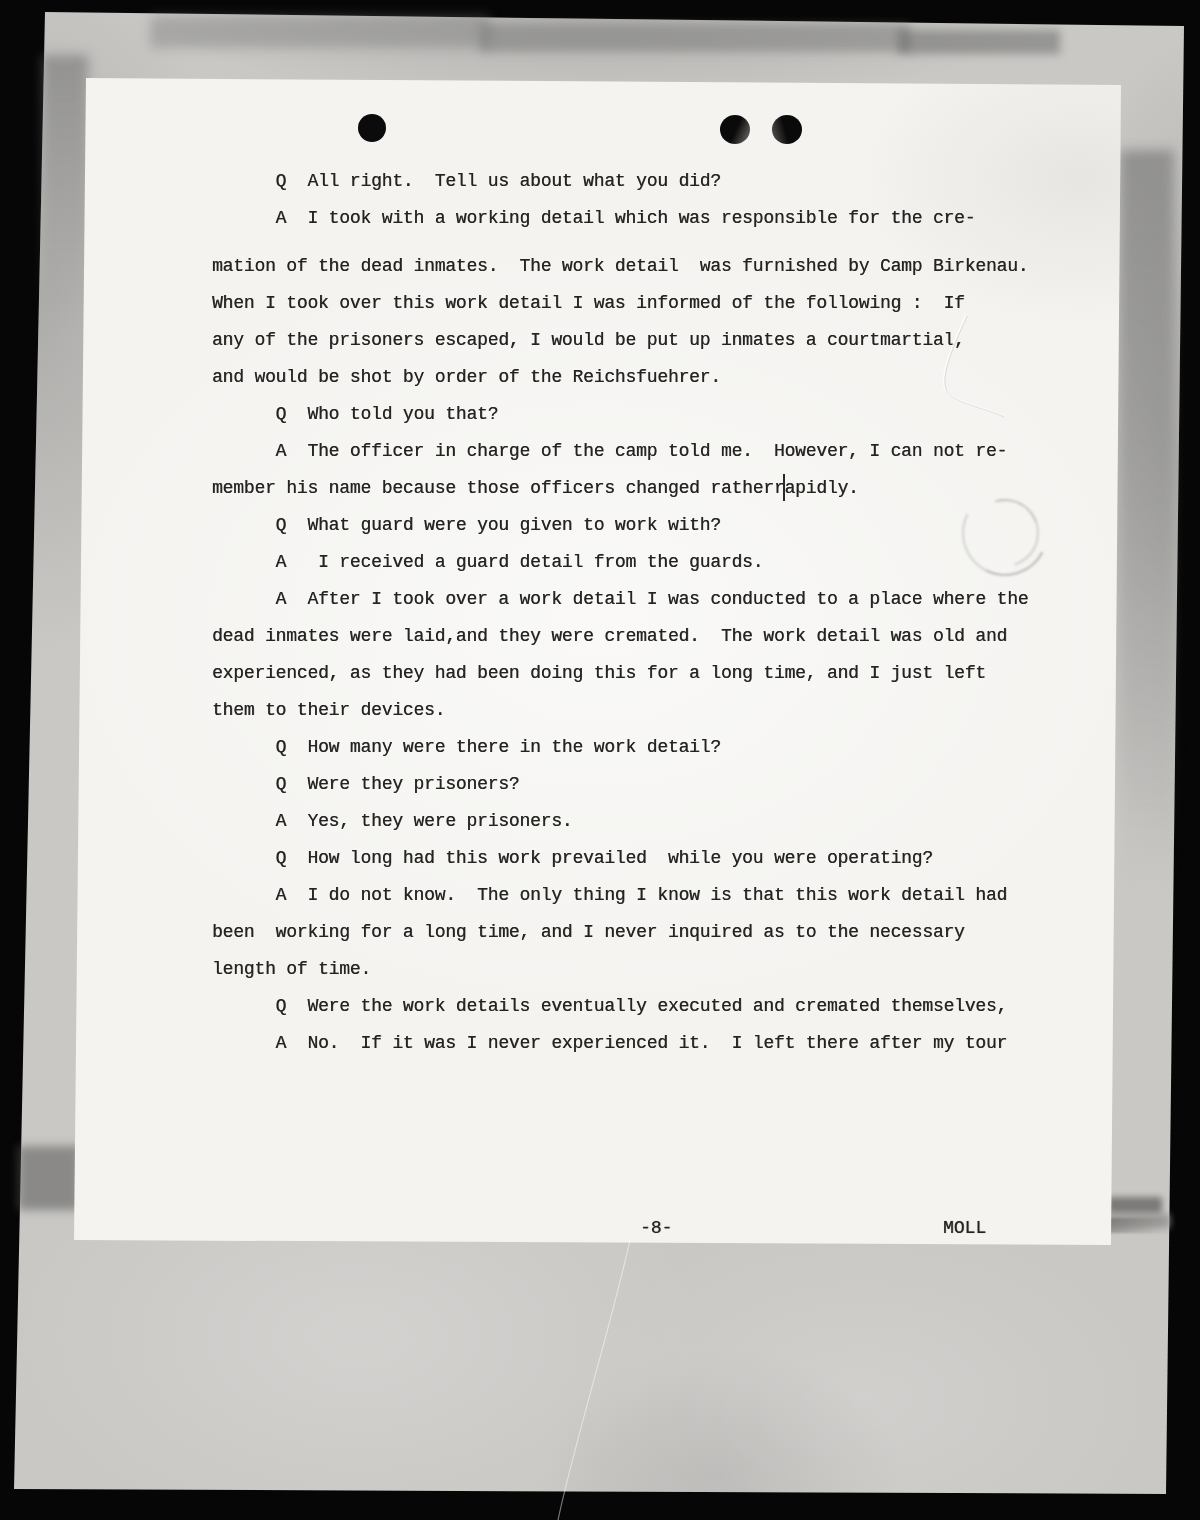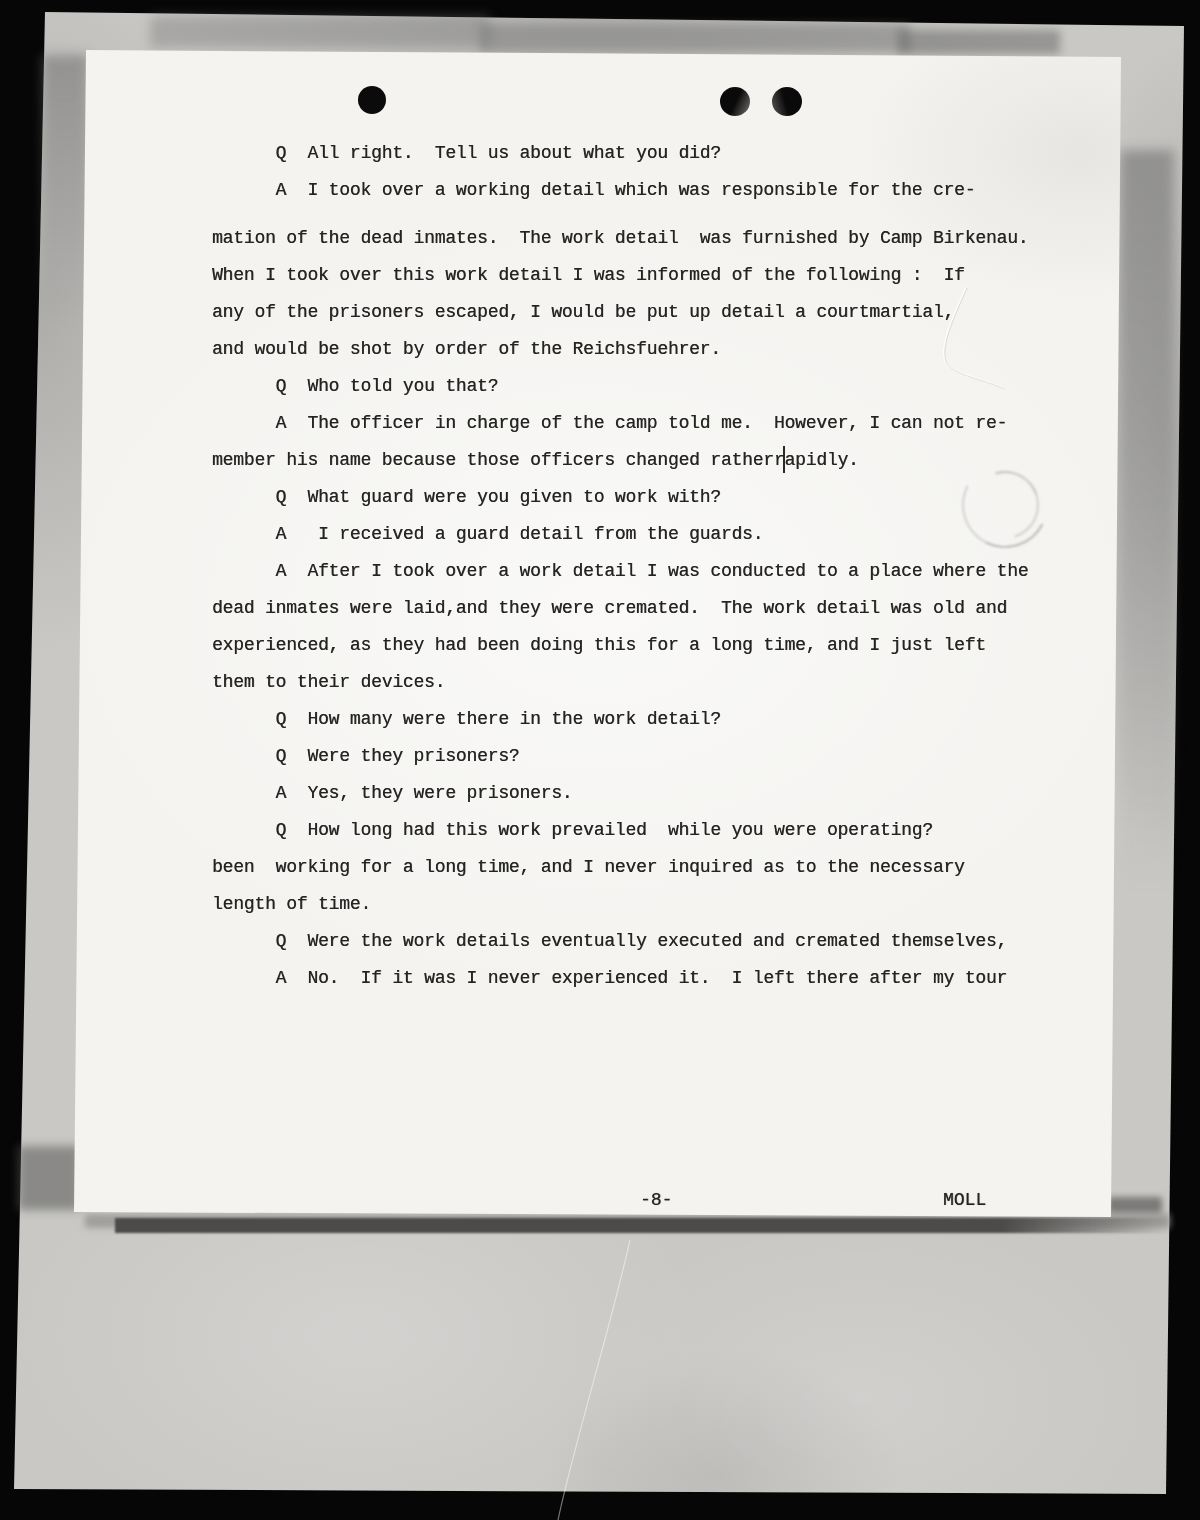--- a/index.html
+++ b/index.html
@@ -47,6 +47,7 @@
       radial-gradient(ellipse 300px 200px at 90% 10%, rgba(190,190,188,.25), transparent 75%),
       radial-gradient(ellipse 260px 300px at 5% 95%, rgba(195,195,192,.22), transparent 75%),
       var(--paper,#f4f3f0);
+    margin-top: 28px;
   }
   .hole{position:absolute;border-radius:50%;}
   .hole-1{left:358px;top:86px;width:28px;height:28px;background:#0b0b0b;}

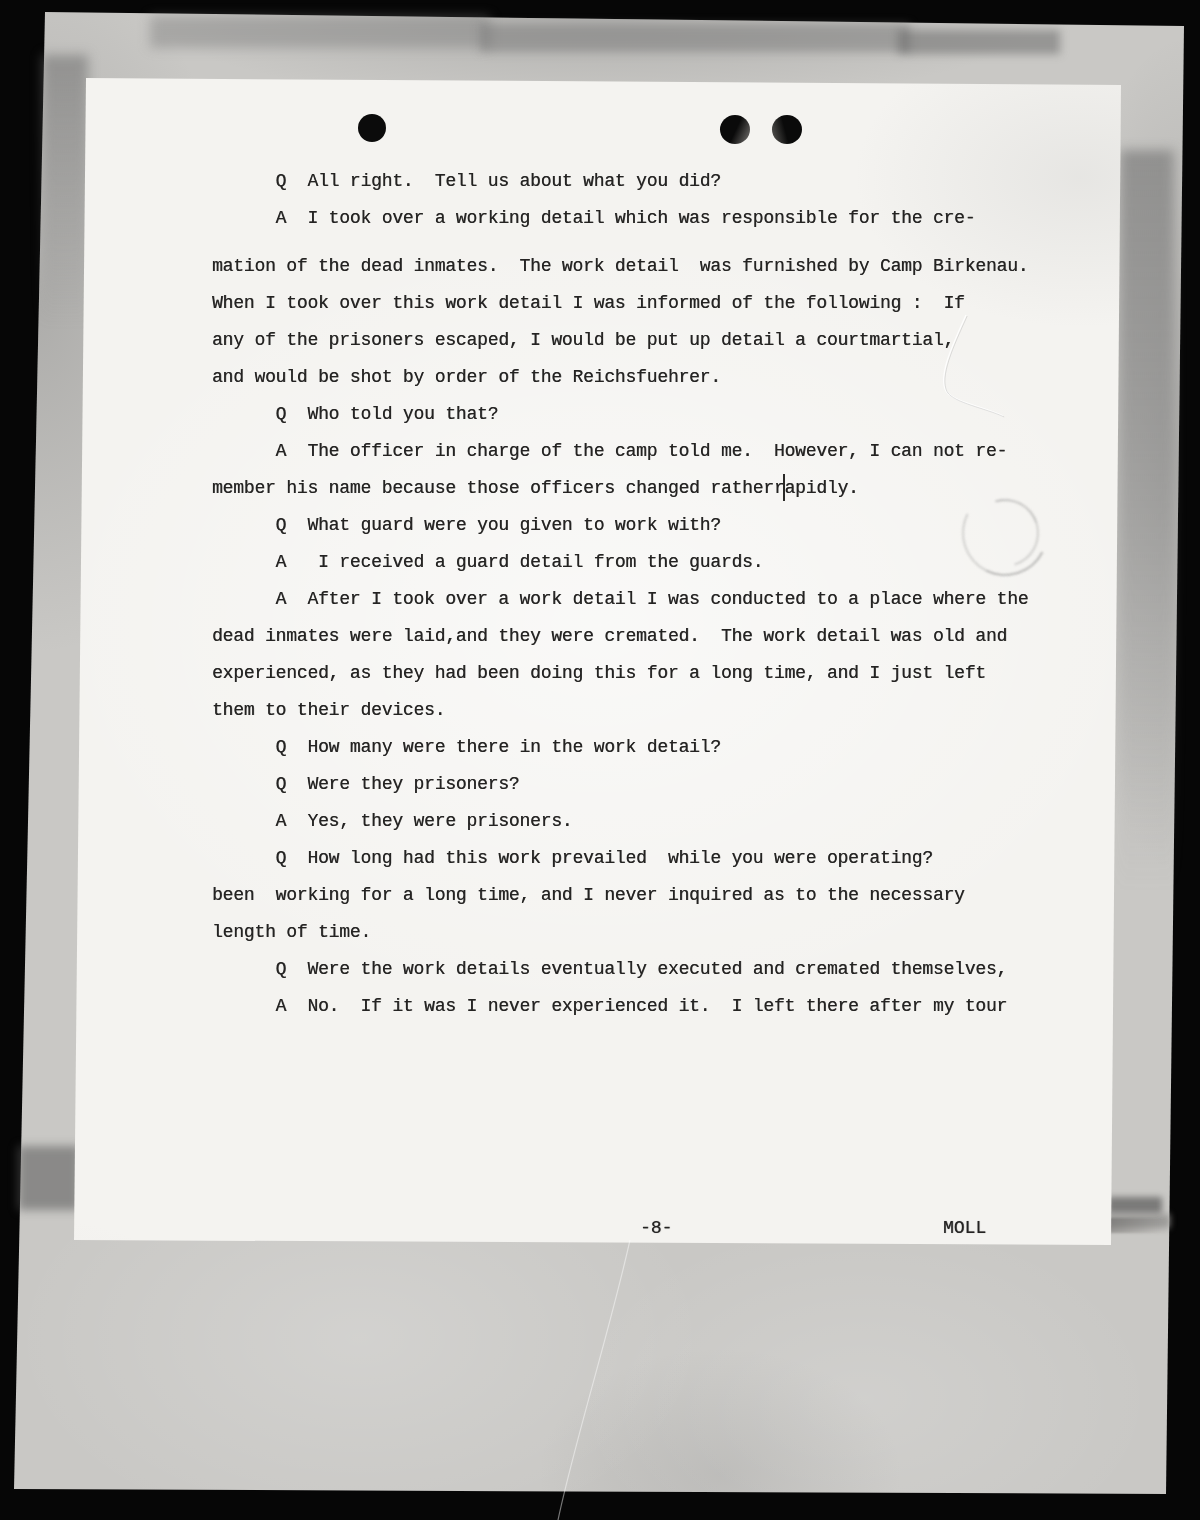--- a/index.html
+++ b/index.html
@@ -111,7 +111,7 @@
 
     <div class="text-block" id="text-block">
         <div class="tline">      Q  All right.  Tell us about what you did?</div>
-        <div class="tline">      A  I took over a working detail which was responsible for the cre-</div>
+        <div class="tline">      A  I took with a working detail which was responsible for the cre-</div>
         <div class="tline gap-before">mation of the dead inmates.  The work detail  was furnished by Camp Birkenau.</div>
         <div class="tline">When I took over this work detail I was informed of the following :  If</div>
         <div class="tline">any of the prisoners escaped, I would be put up detail a courtmartial,</div>

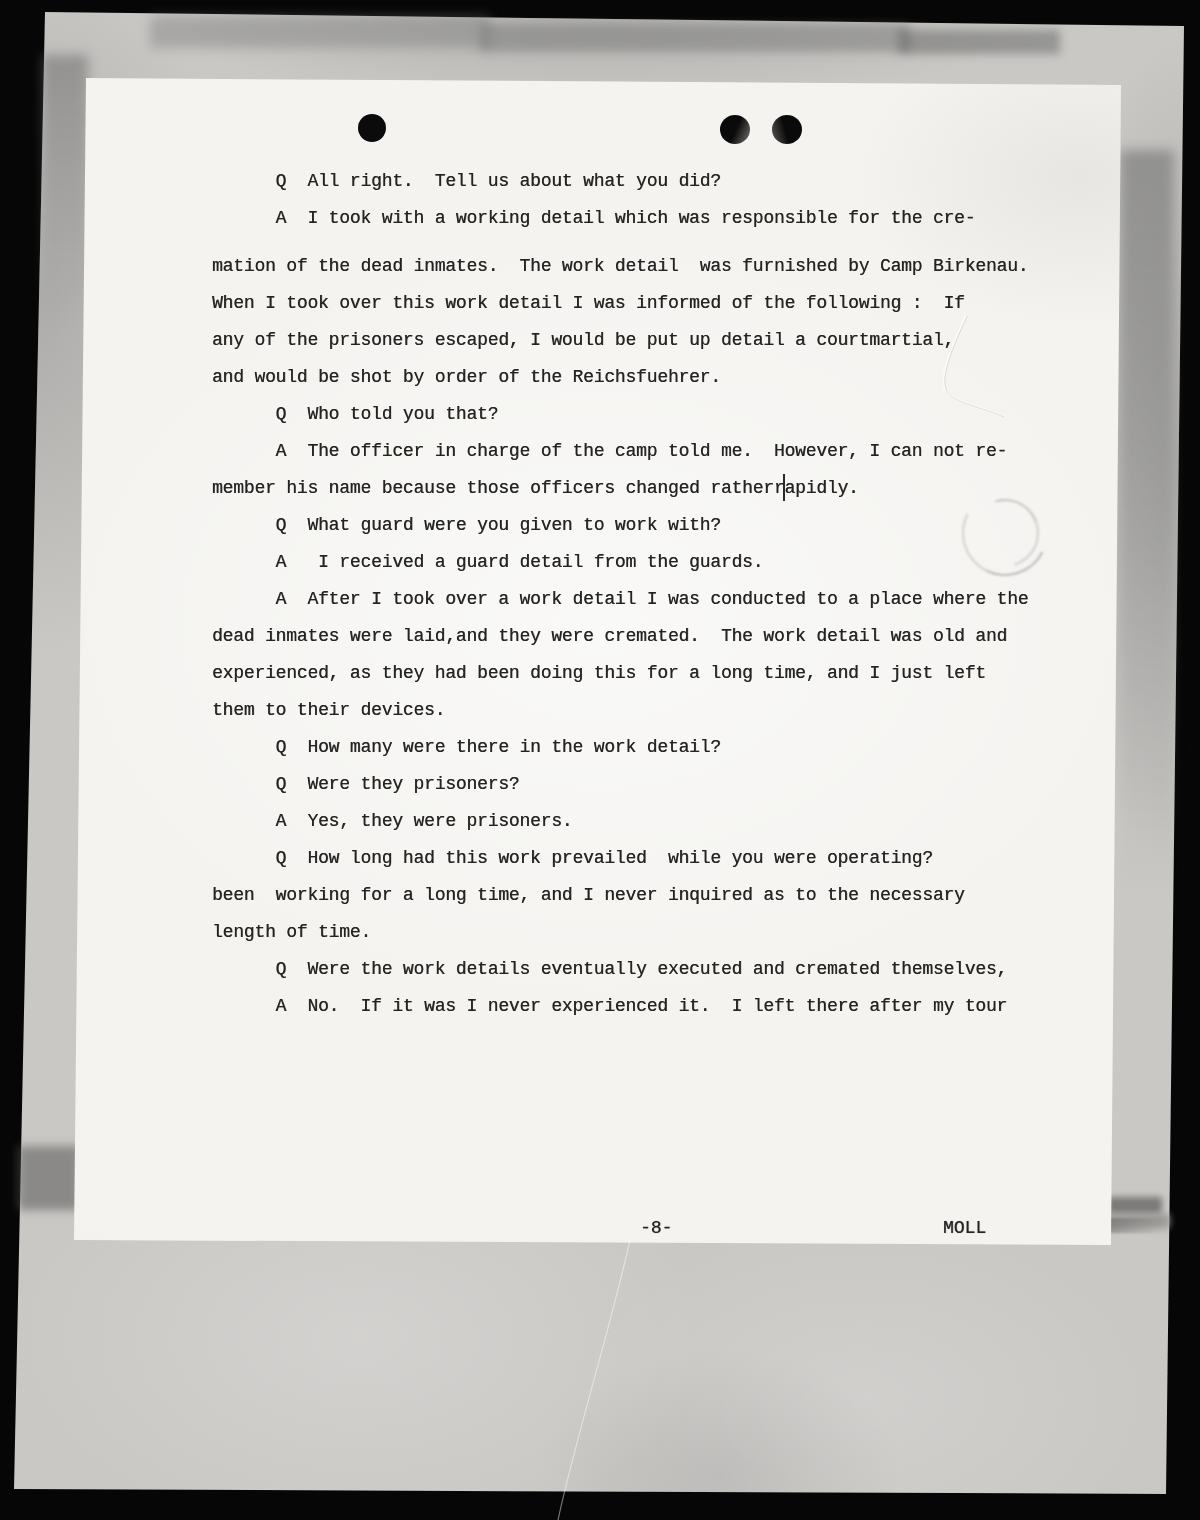--- a/index.html
+++ b/index.html
@@ -114,7 +114,7 @@
         <div class="tline">      A  I took with a working detail which was responsible for the cre-</div>
         <div class="tline gap-before">mation of the dead inmates.  The work detail  was furnished by Camp Birkenau.</div>
         <div class="tline">When I took over this work detail I was informed of the following :  If</div>
-        <div class="tline">any of the prisoners escaped, I would be put up detail a courtmartial,</div>
+        <div class="tline">any of the prisoners escaped, I would be put up inmates a courtmartial,</div>
         <div class="tline">and would be shot by order of the Reichsfuehrer.</div>
         <div class="tline">      Q  Who told you that?</div>
         <div class="tline">      A  The officer in charge of the camp told me.  However, I can not re-</div>

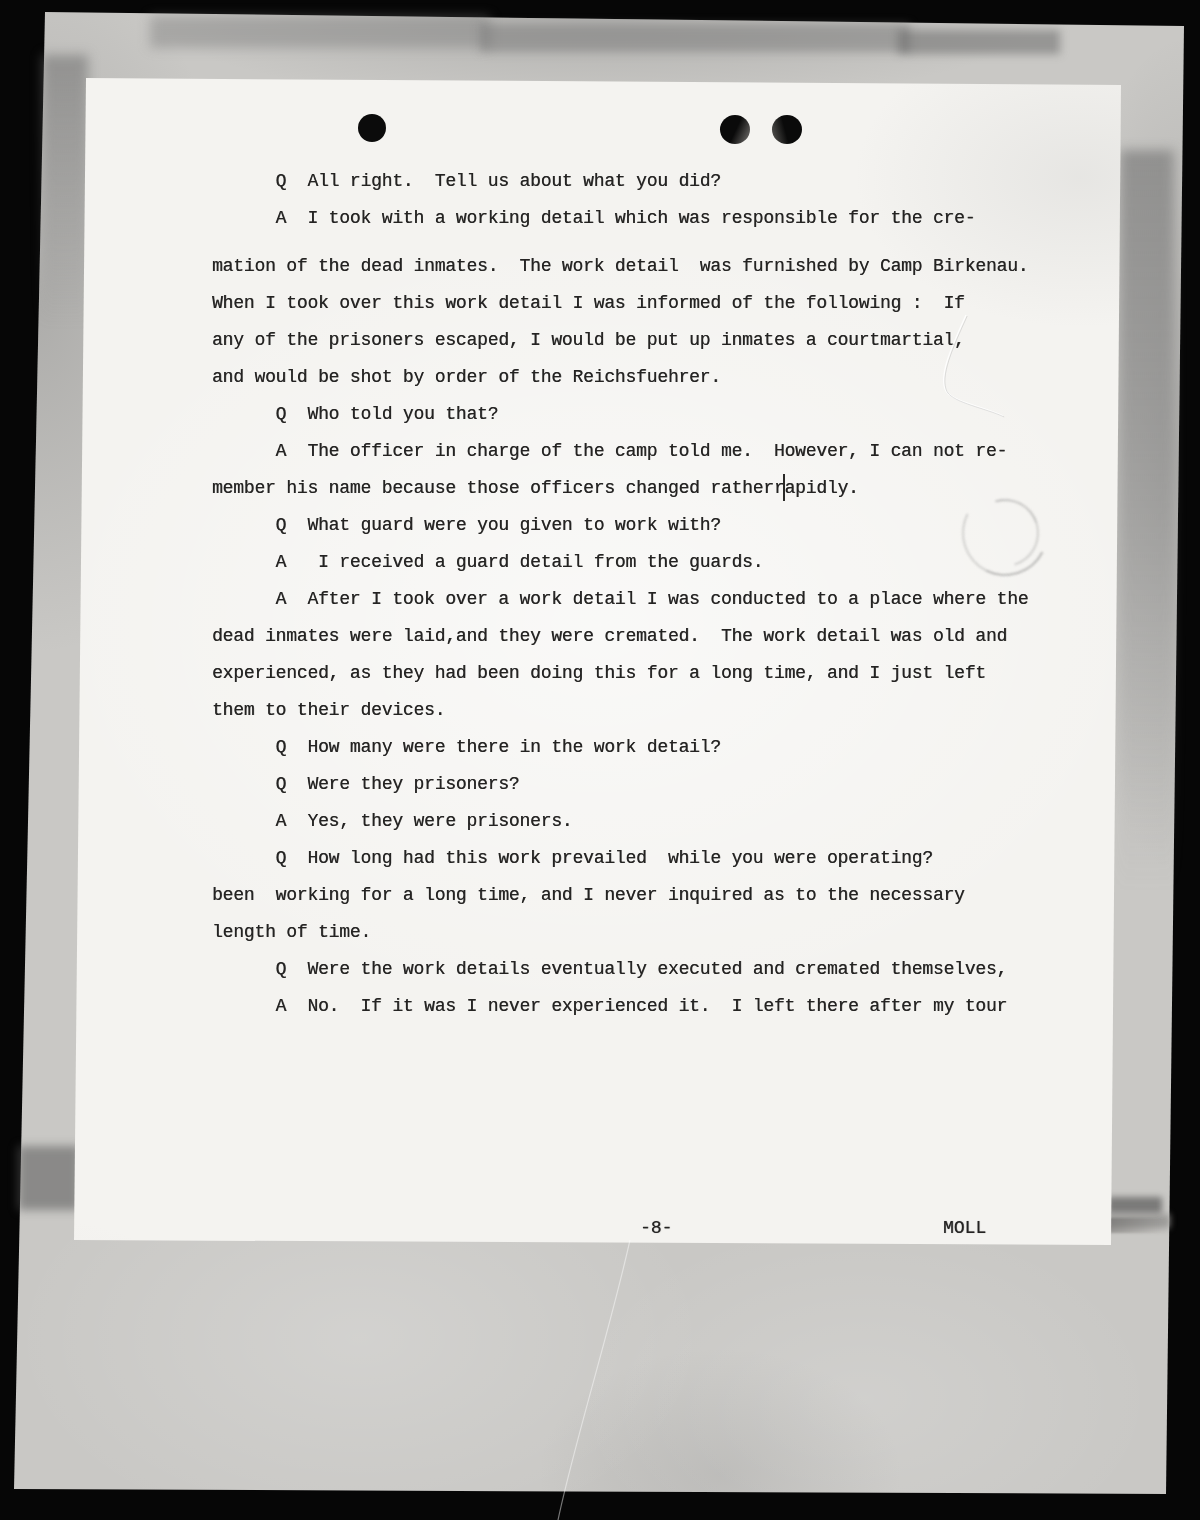--- a/index.html
+++ b/index.html
@@ -129,6 +129,7 @@
         <div class="tline">      Q  Were they prisoners?</div>
         <div class="tline">      A  Yes, they were prisoners.</div>
         <div class="tline">      Q  How long had this work prevailed  while you were operating?</div>
+        <div class="tline">      A  I do not know.  The only thing I know is that this work detail had</div>
         <div class="tline">been  working for a long time, and I never inquired as to the necessary</div>
         <div class="tline">length of time.</div>
         <div class="tline">      Q  Were the work details eventually executed and cremated themselves,</div>

